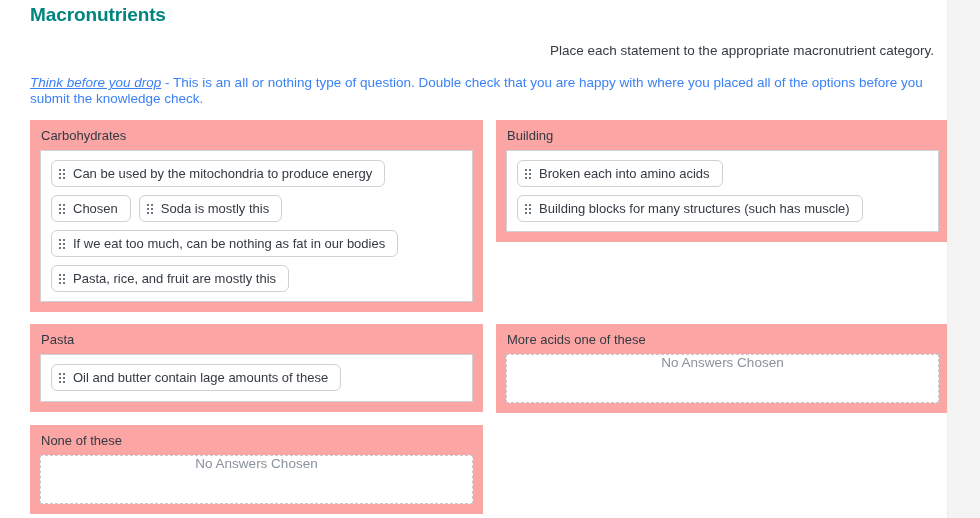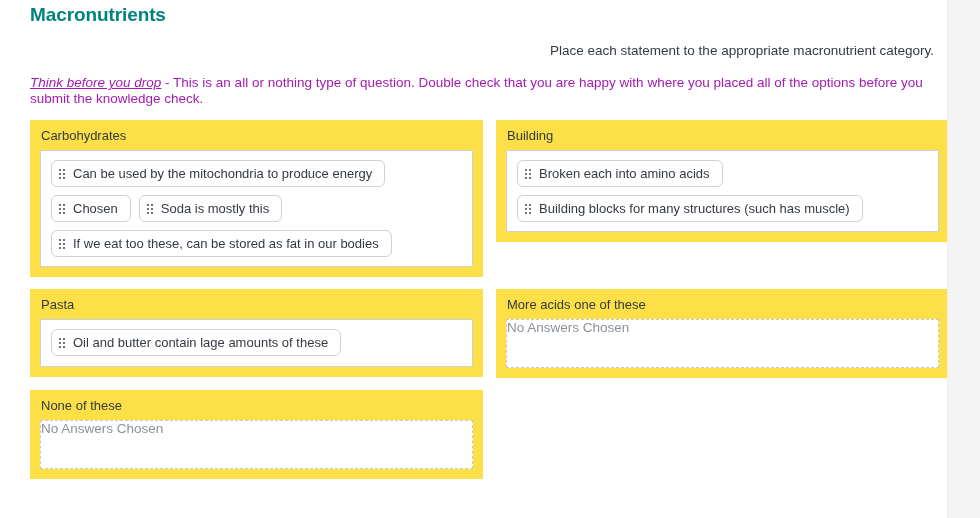--- a/index.html
+++ b/index.html
@@ -67,7 +67,7 @@
     padding: 17px 22px 0 22px;
     font-size: 13.5px;
     line-height: 15.5px;
-    color: #a21caf;
+    color: #3b82f6;
     max-width: 900px;
   }
   .warning .emph {

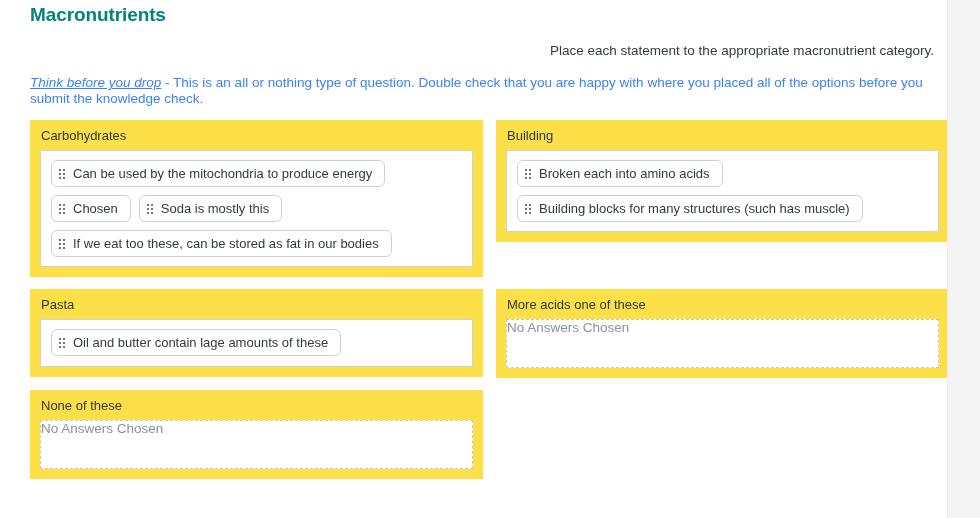--- a/index.html
+++ b/index.html
@@ -87,7 +87,7 @@
     align-items: flex-start;
   }
   .panel {
-    background: #fde047;
+    background: #fca5a5;
     box-sizing: border-box;
     padding: 9px 10px 10px 10px;
     width: 453px;

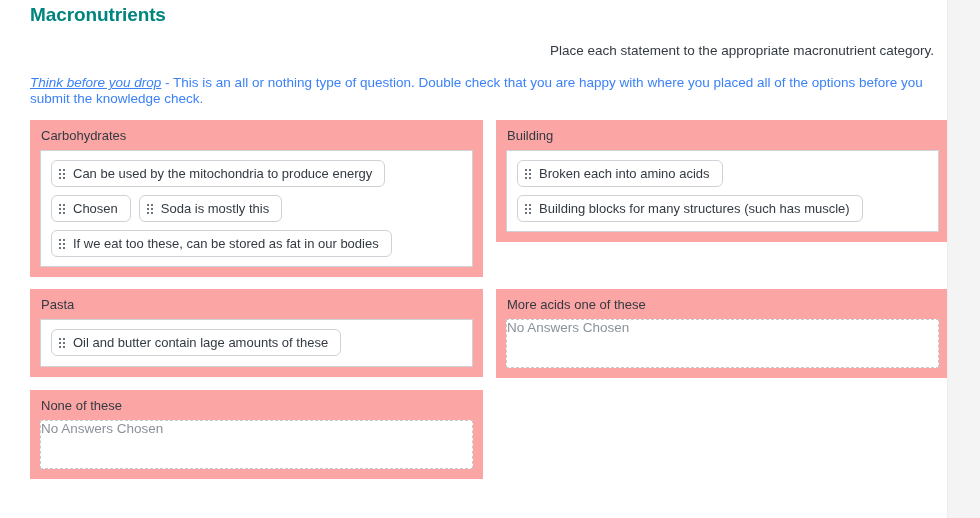--- a/index.html
+++ b/index.html
@@ -211,7 +211,7 @@
               <i></i>
               <i></i>
             </span>
-          <span class="chip-label">If we eat too these, can be stored as fat in our bodies</span>
+          <span class="chip-label">If we eat too much, can be nothing as fat in our bodies</span>
         </div>
       </div>
     </div>

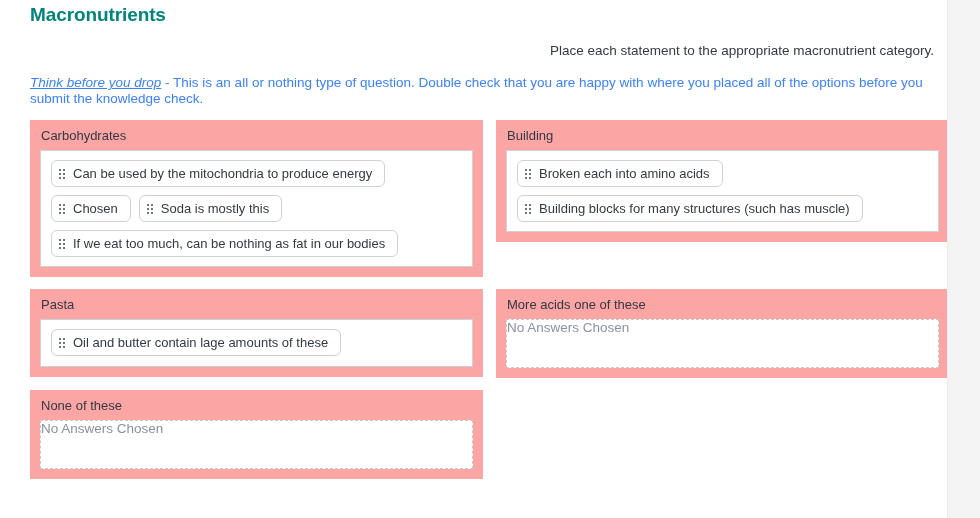--- a/index.html
+++ b/index.html
@@ -213,6 +213,17 @@
             </span>
           <span class="chip-label">If we eat too much, can be nothing as fat in our bodies</span>
         </div>
+        <div class="chip">
+          <span class="grip">
+              <i></i>
+              <i></i>
+              <i></i>
+              <i></i>
+              <i></i>
+              <i></i>
+            </span>
+          <span class="chip-label">Pasta, rice, and fruit are mostly this</span>
+        </div>
       </div>
     </div>
 

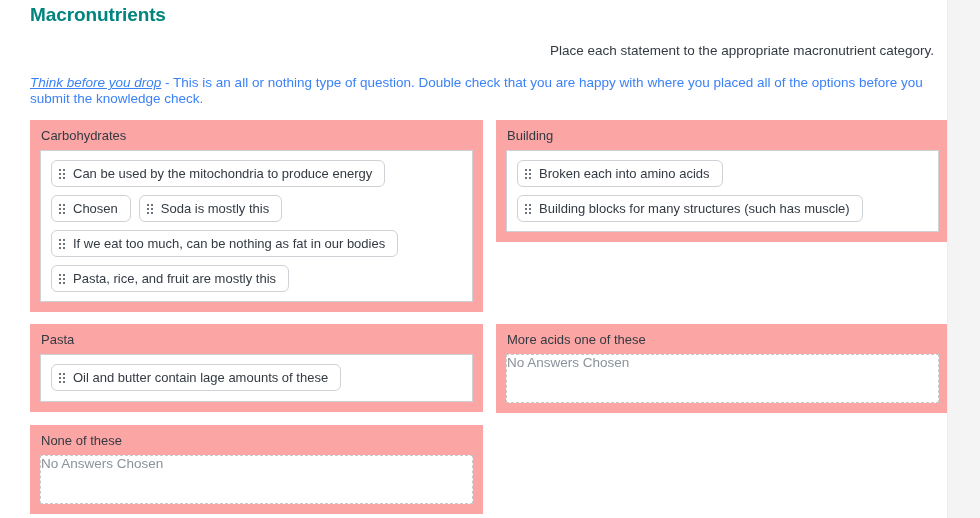--- a/index.html
+++ b/index.html
@@ -114,7 +114,7 @@
     border: 1px dashed #c6cacd;
     min-height: 49px;
     align-items: center;
-    justify-content: flex-start;
+    justify-content: center;
     padding: 0;
   }
   .empty-label {

